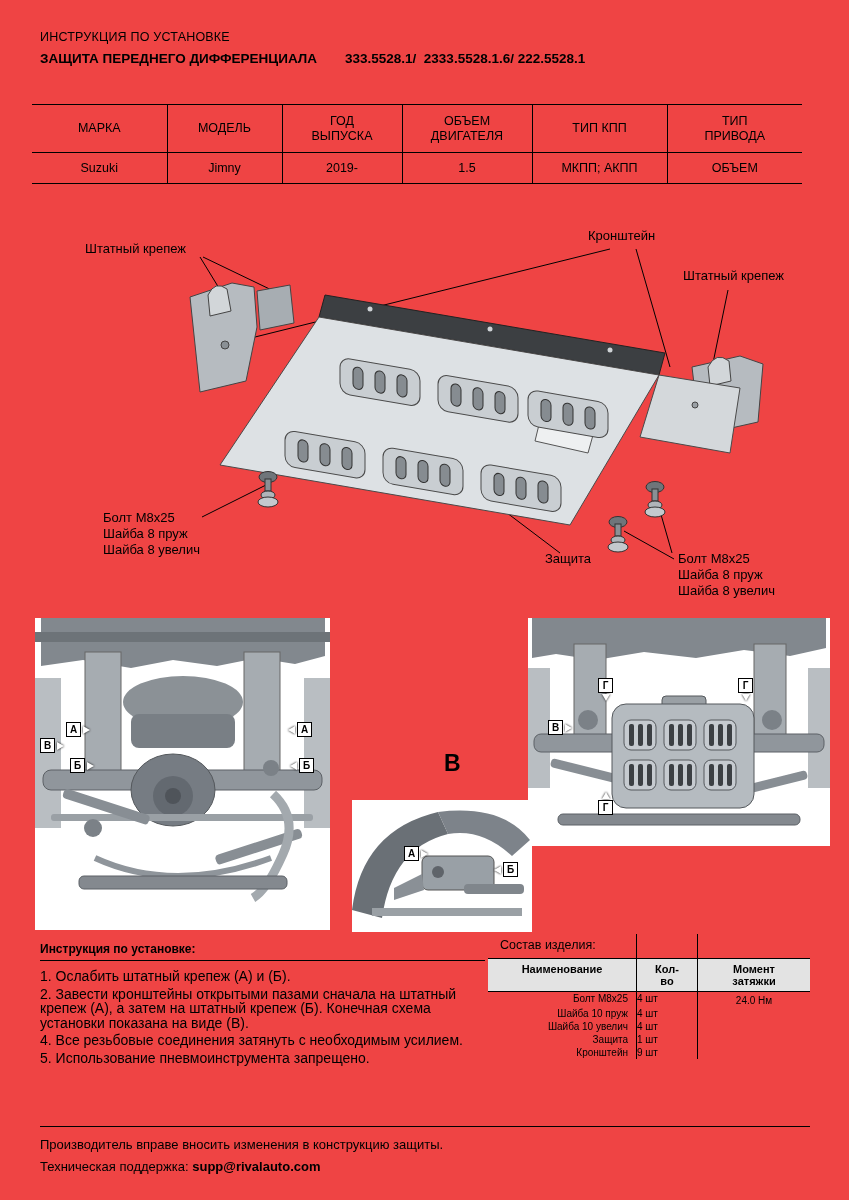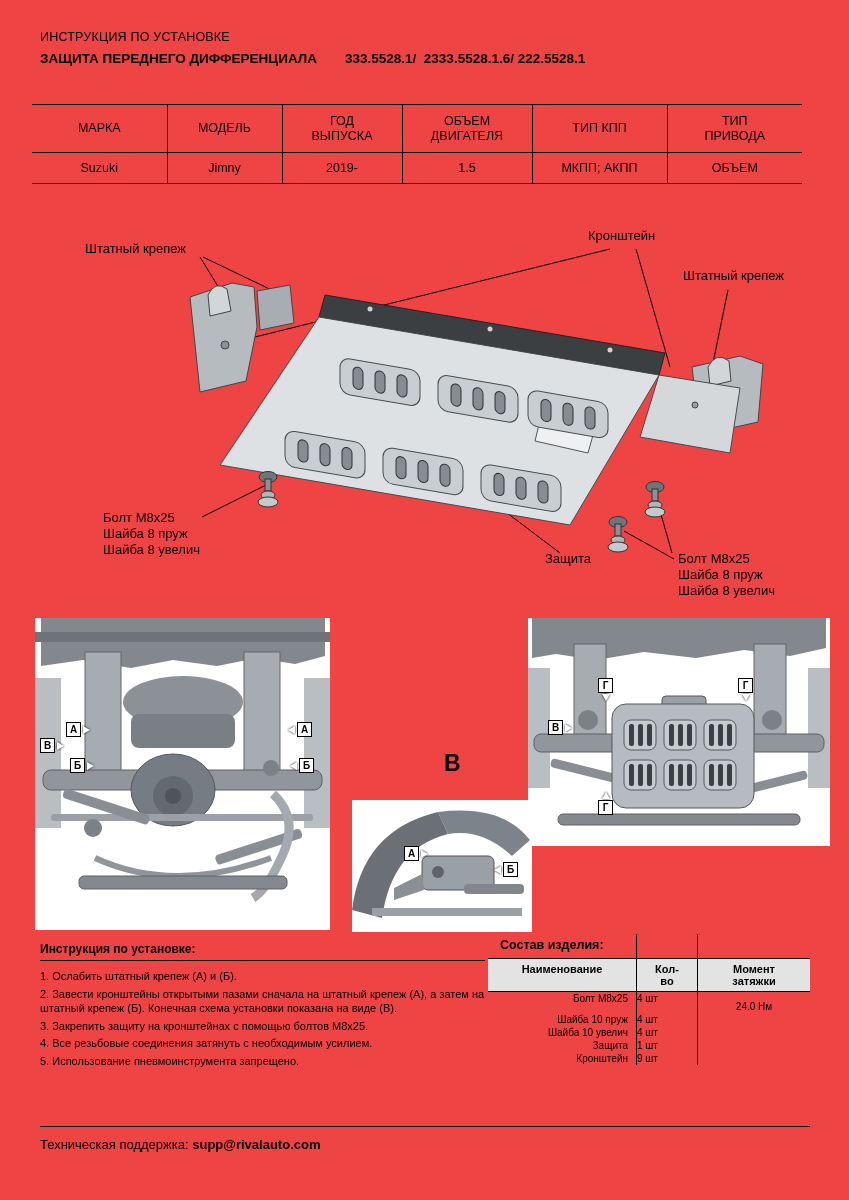--- a/index.html
+++ b/index.html
@@ -39,7 +39,7 @@
   .parts-grid{display:grid;grid-template-columns:148px 62px 112px}
   .pc{min-height:13px}
   .pc.q{border-left:1px solid #000;border-right:1px solid #000}
-  .p-title{font-weight:bold;font-size:12.5px;padding:4px 0 6px 12px}
+  .p-title{font-weight:normal;font-size:12.5px;padding:4px 0 6px 12px}
   .p-head{background:#e3e3e3;border-top:1.2px solid #000;border-bottom:1.2px solid #000;font-size:11px;font-weight:bold;text-align:center;padding:4px 18px}
   .p-head.name{font-weight:bold}
   .p-name{font-size:10px;line-height:13px;text-align:right;padding-right:8px}

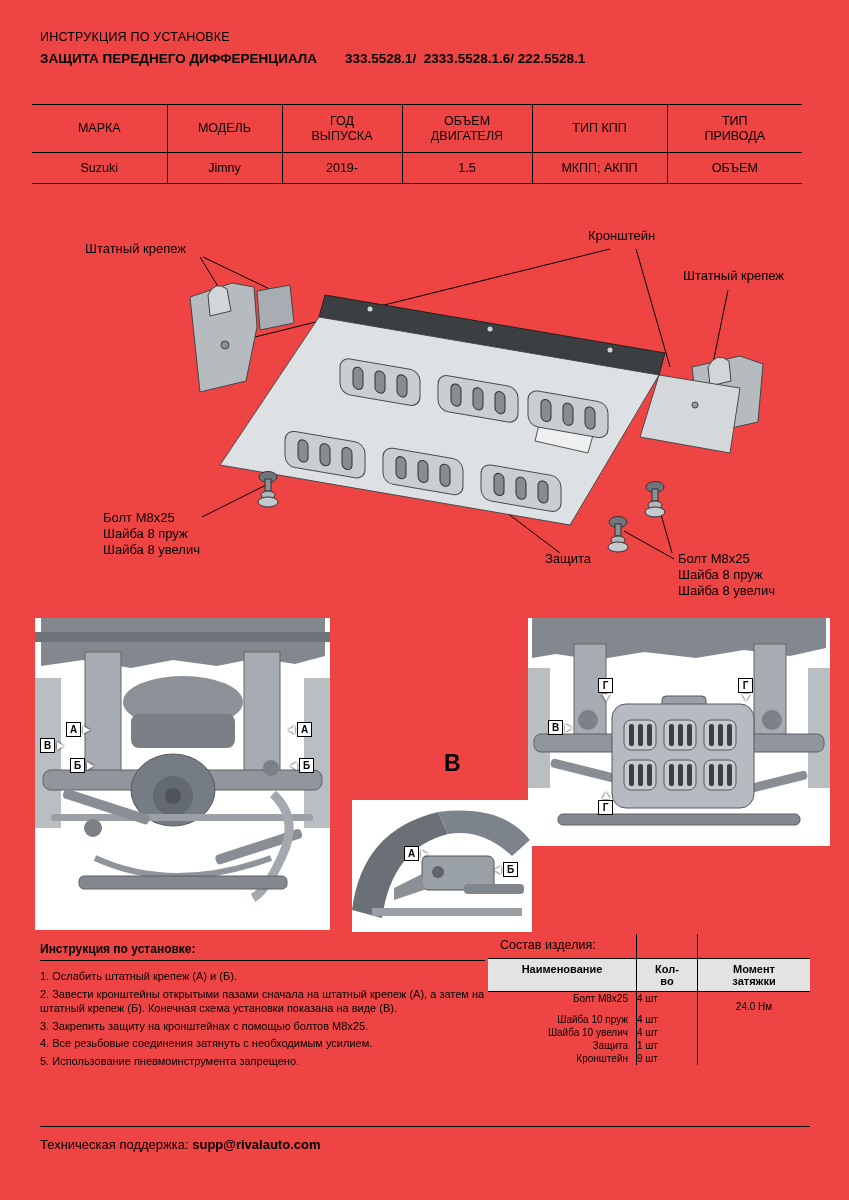--- a/index.html
+++ b/index.html
@@ -33,7 +33,7 @@
 
   .instructions{position:absolute;left:40px;top:942px;width:445px}
   .instr-title{font-weight:bold;font-size:12px;padding-bottom:4px;border-bottom:1.5px solid #000;margin-bottom:8px}
-  .instr-step{font-size:11px;line-height:14.5px;margin-bottom:3px}
+  .instr-step{font-size:14px;line-height:14.5px;margin-bottom:3px}
 
   .parts{position:absolute;left:488px;top:934px;width:322px}
   .parts-grid{display:grid;grid-template-columns:148px 62px 112px}

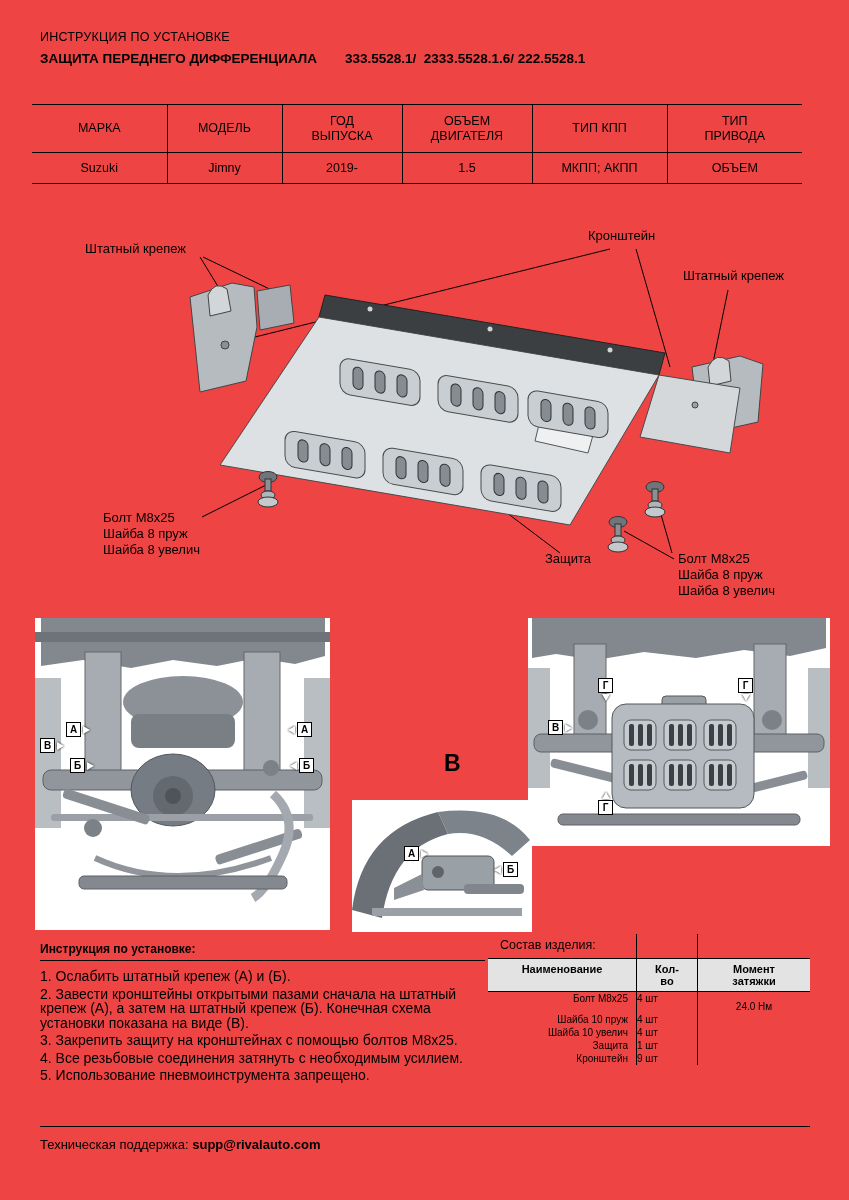--- a/index.html
+++ b/index.html
@@ -44,7 +44,7 @@
   .p-head.name{font-weight:bold}
   .p-name{font-size:10px;line-height:13px;text-align:right;padding-right:8px}
   .p-qty{font-size:10px;line-height:13px;}
-  .p-tq{font-size:10px;line-height:13px;text-align:center;padding-top:8px}
+  .p-tq{font-size:10px;line-height:13px;text-align:center;padding-top:2px}
 
   .footer{position:absolute;left:40px;top:1126px;width:770px;border-top:1.5px solid #000;padding-top:10px}
   .footer-note{font-size:13px;margin-bottom:7px}

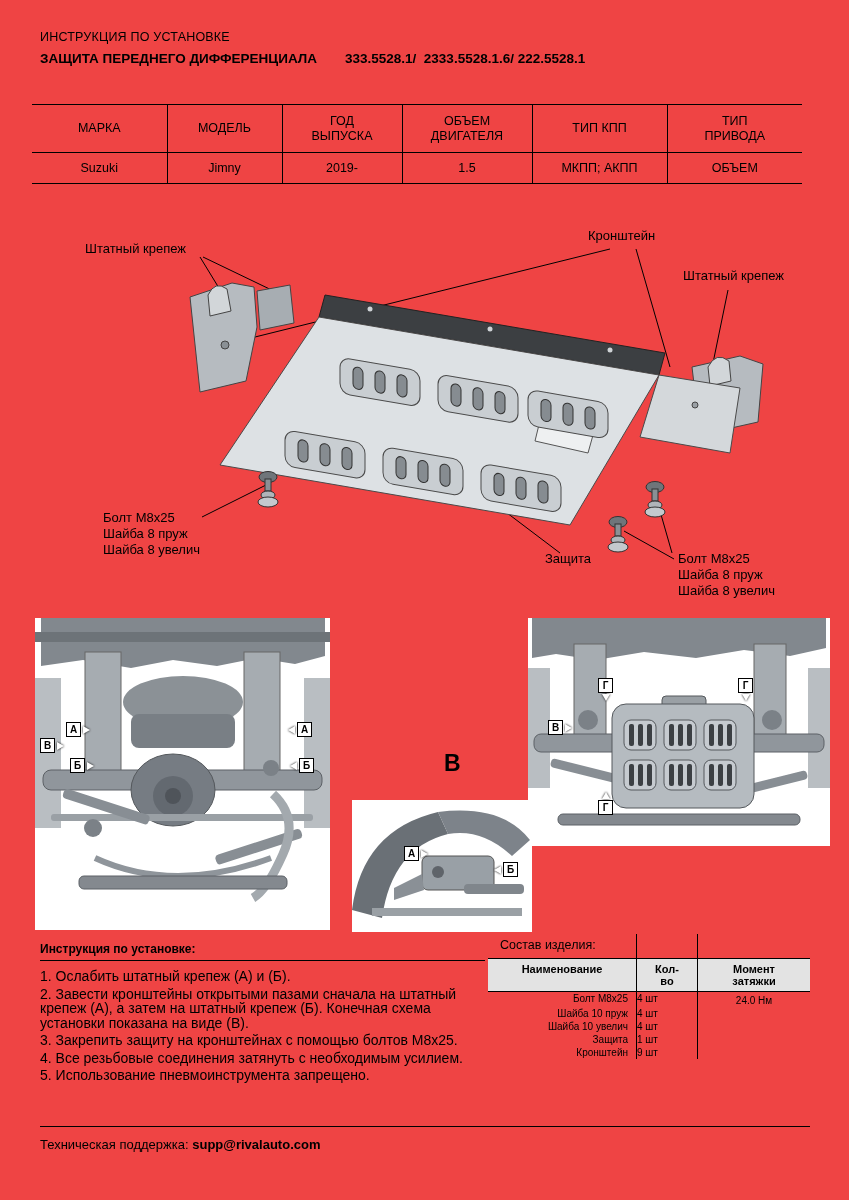--- a/index.html
+++ b/index.html
@@ -328,7 +328,6 @@
     <div class="instr-title">Инструкция по установке:</div>
     <div class="instr-step">1. Ослабить штатный крепеж (А) и (Б).</div>
     <div class="instr-step">2. Завести кронштейны открытыми пазами сначала на штатный крепеж (А), а затем на штатный крепеж (Б). Конечная схема установки показана на виде (В).</div>
-    <div class="instr-step">3. Закрепить защиту на кронштейнах с помощью болтов М8х25.</div>
     <div class="instr-step">4. Все резьбовые соединения затянуть с необходимым усилием.</div>
     <div class="instr-step">5. Использование пневмоинструмента запрещено.</div>
   </div>

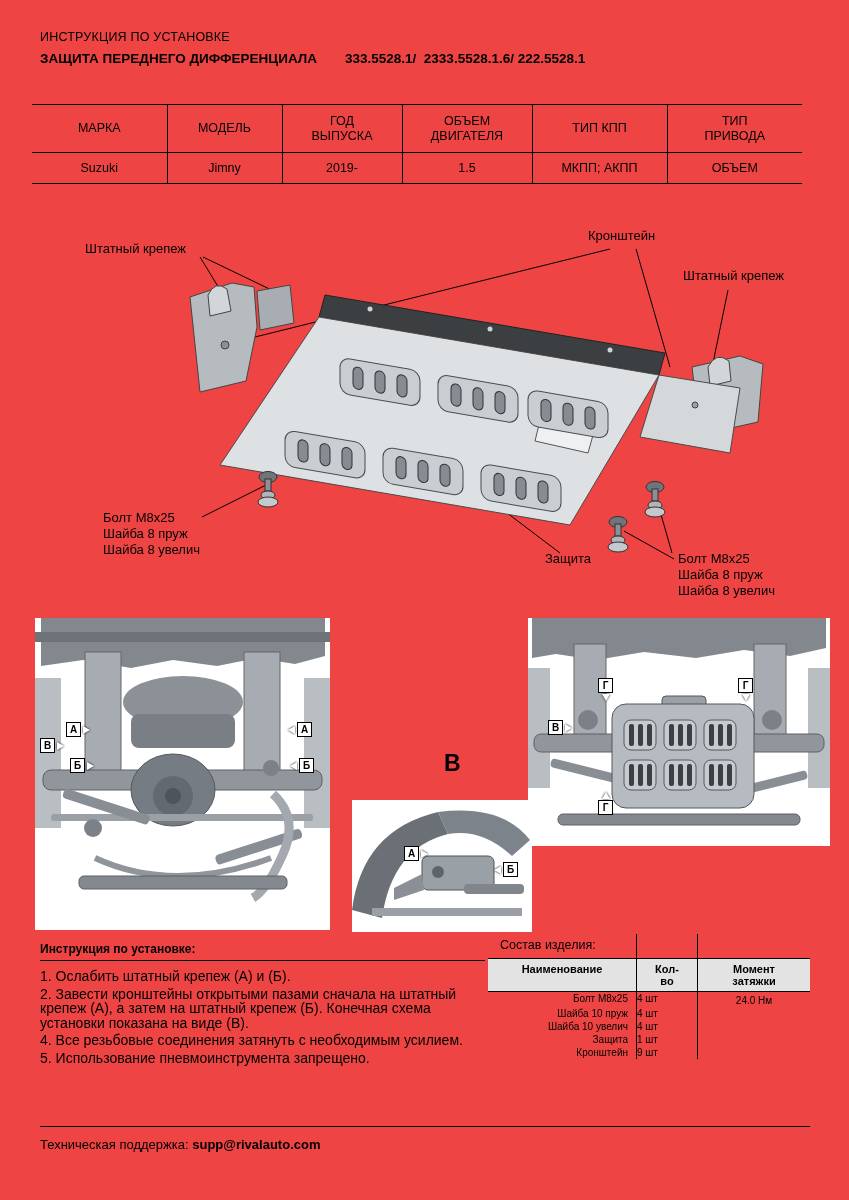--- a/index.html
+++ b/index.html
@@ -365,6 +365,7 @@
   </div>
 
   <div class="footer">
+    <div class="footer-note">Производитель вправе вносить изменения в конструкцию защиты.</div>
     <div class="footer-support">
       <span>Техническая поддержка:</span>
       <span class="email">supp@rivalauto.com</span>

